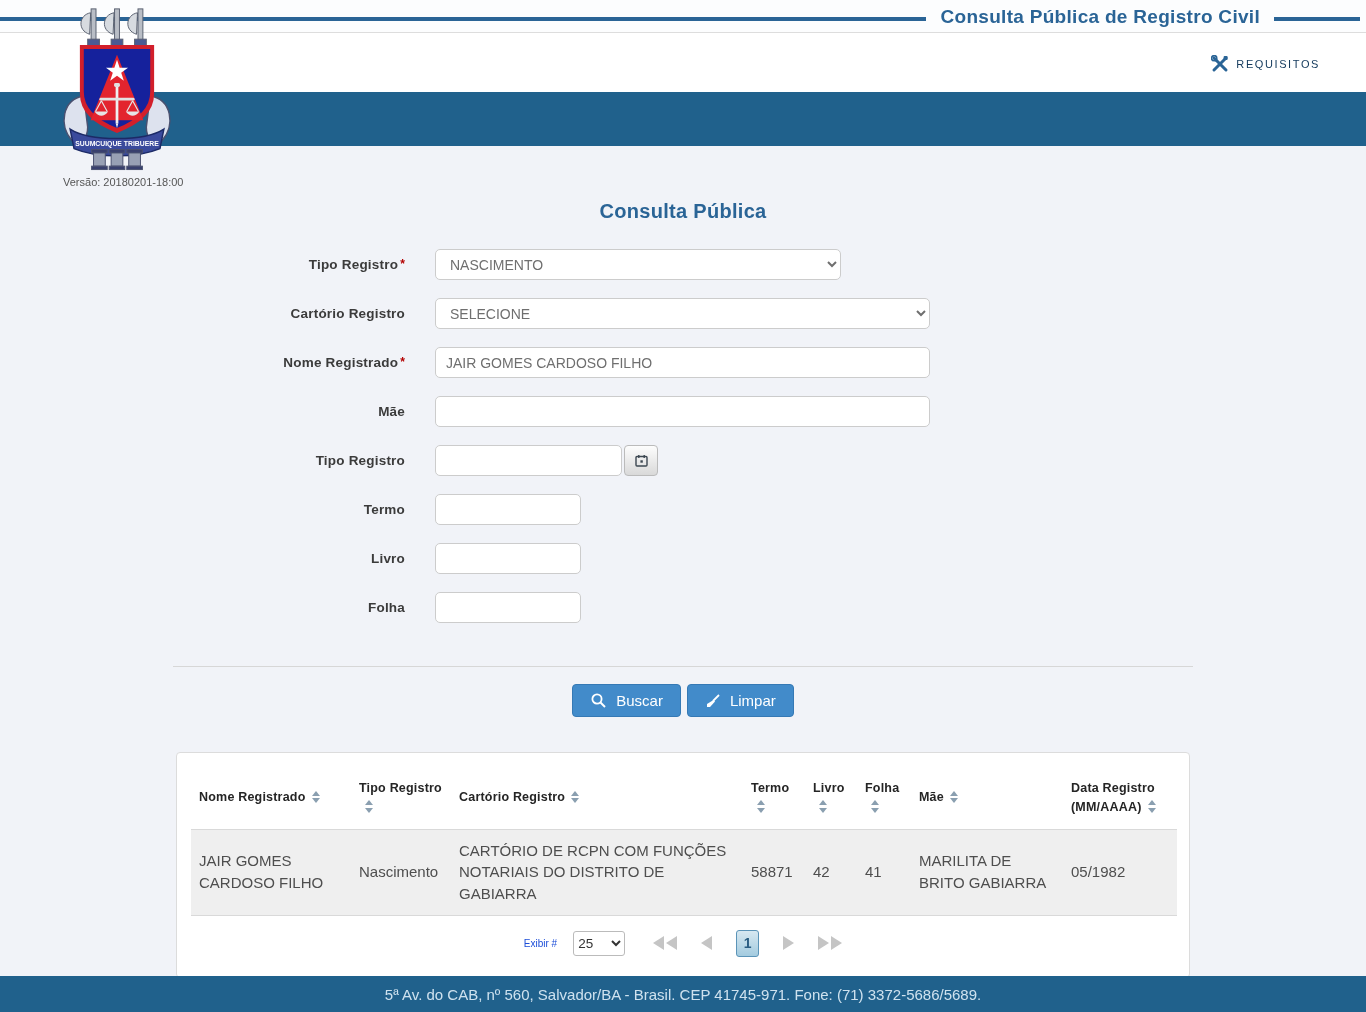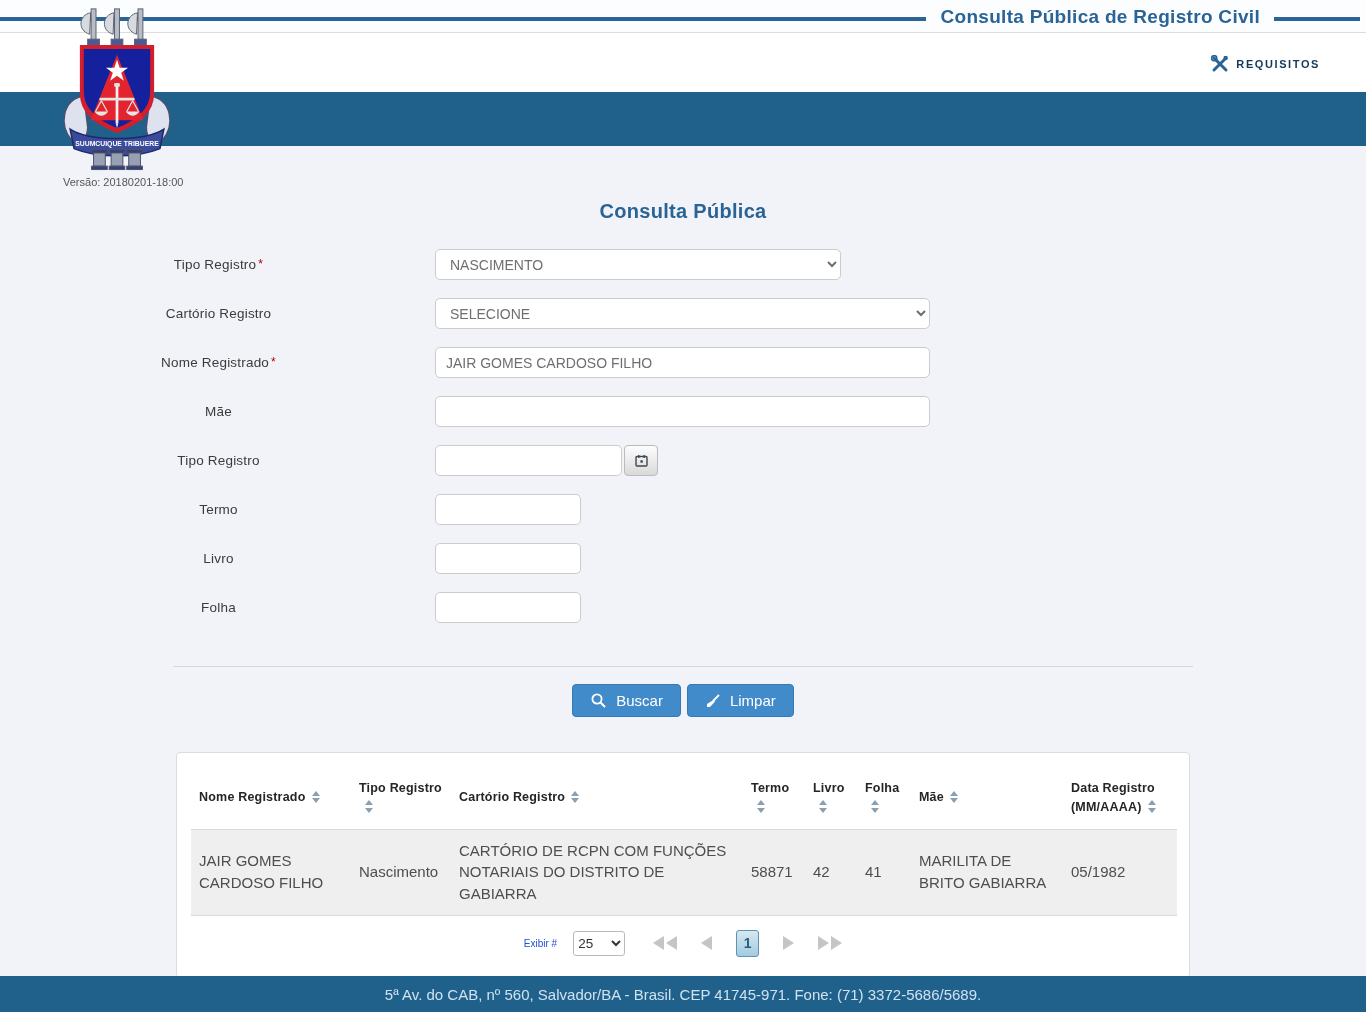--- a/index.html
+++ b/index.html
@@ -21,7 +21,7 @@
   .whiteband { height:59px; background:#fff; position:relative; }
   .requisitos {
     position:absolute; right:46px; top:22px; display:flex; align-items:center; gap:7px;
-    color:#12395c; font-size:11px; font-weight:bold; letter-spacing:1.6px; cursor:pointer;
+    color:#12395c; font-size:11px; font-weight:normal; letter-spacing:1.6px; cursor:pointer;
     text-decoration:none;
   }
   

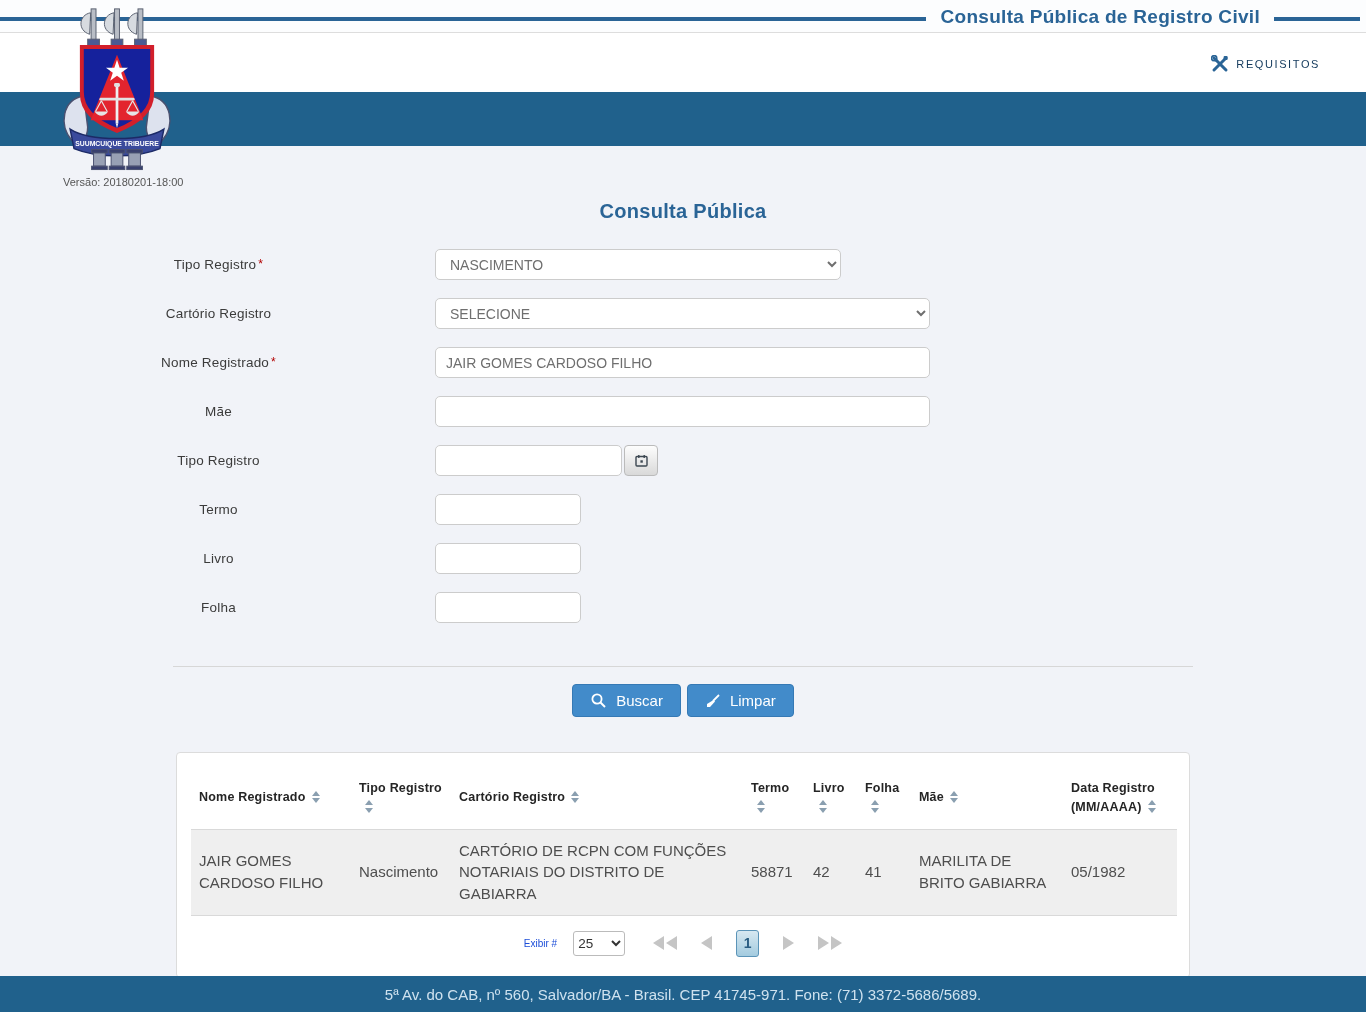--- a/index.html
+++ b/index.html
@@ -34,7 +34,7 @@
   .formtitle { text-align:center; color:#2a6496; font-size:20px; font-weight:bold; letter-spacing:.3px; margin-bottom:26px; }
   .form-row { display:flex; align-items:flex-start; margin-bottom:18px; }
   .form-label {
-    width:405px; text-align:center; font-size:13.5px; font-weight:normal; color:#3b3b3b;
+    width:405px; text-align:right; font-size:13.5px; font-weight:bold; color:#3b3b3b;
     padding-top:8px; letter-spacing:.2px;padding-left:32px;
   }
   .req { color:#b30000; font-size:12px; margin-left:2px; vertical-align:top; }

